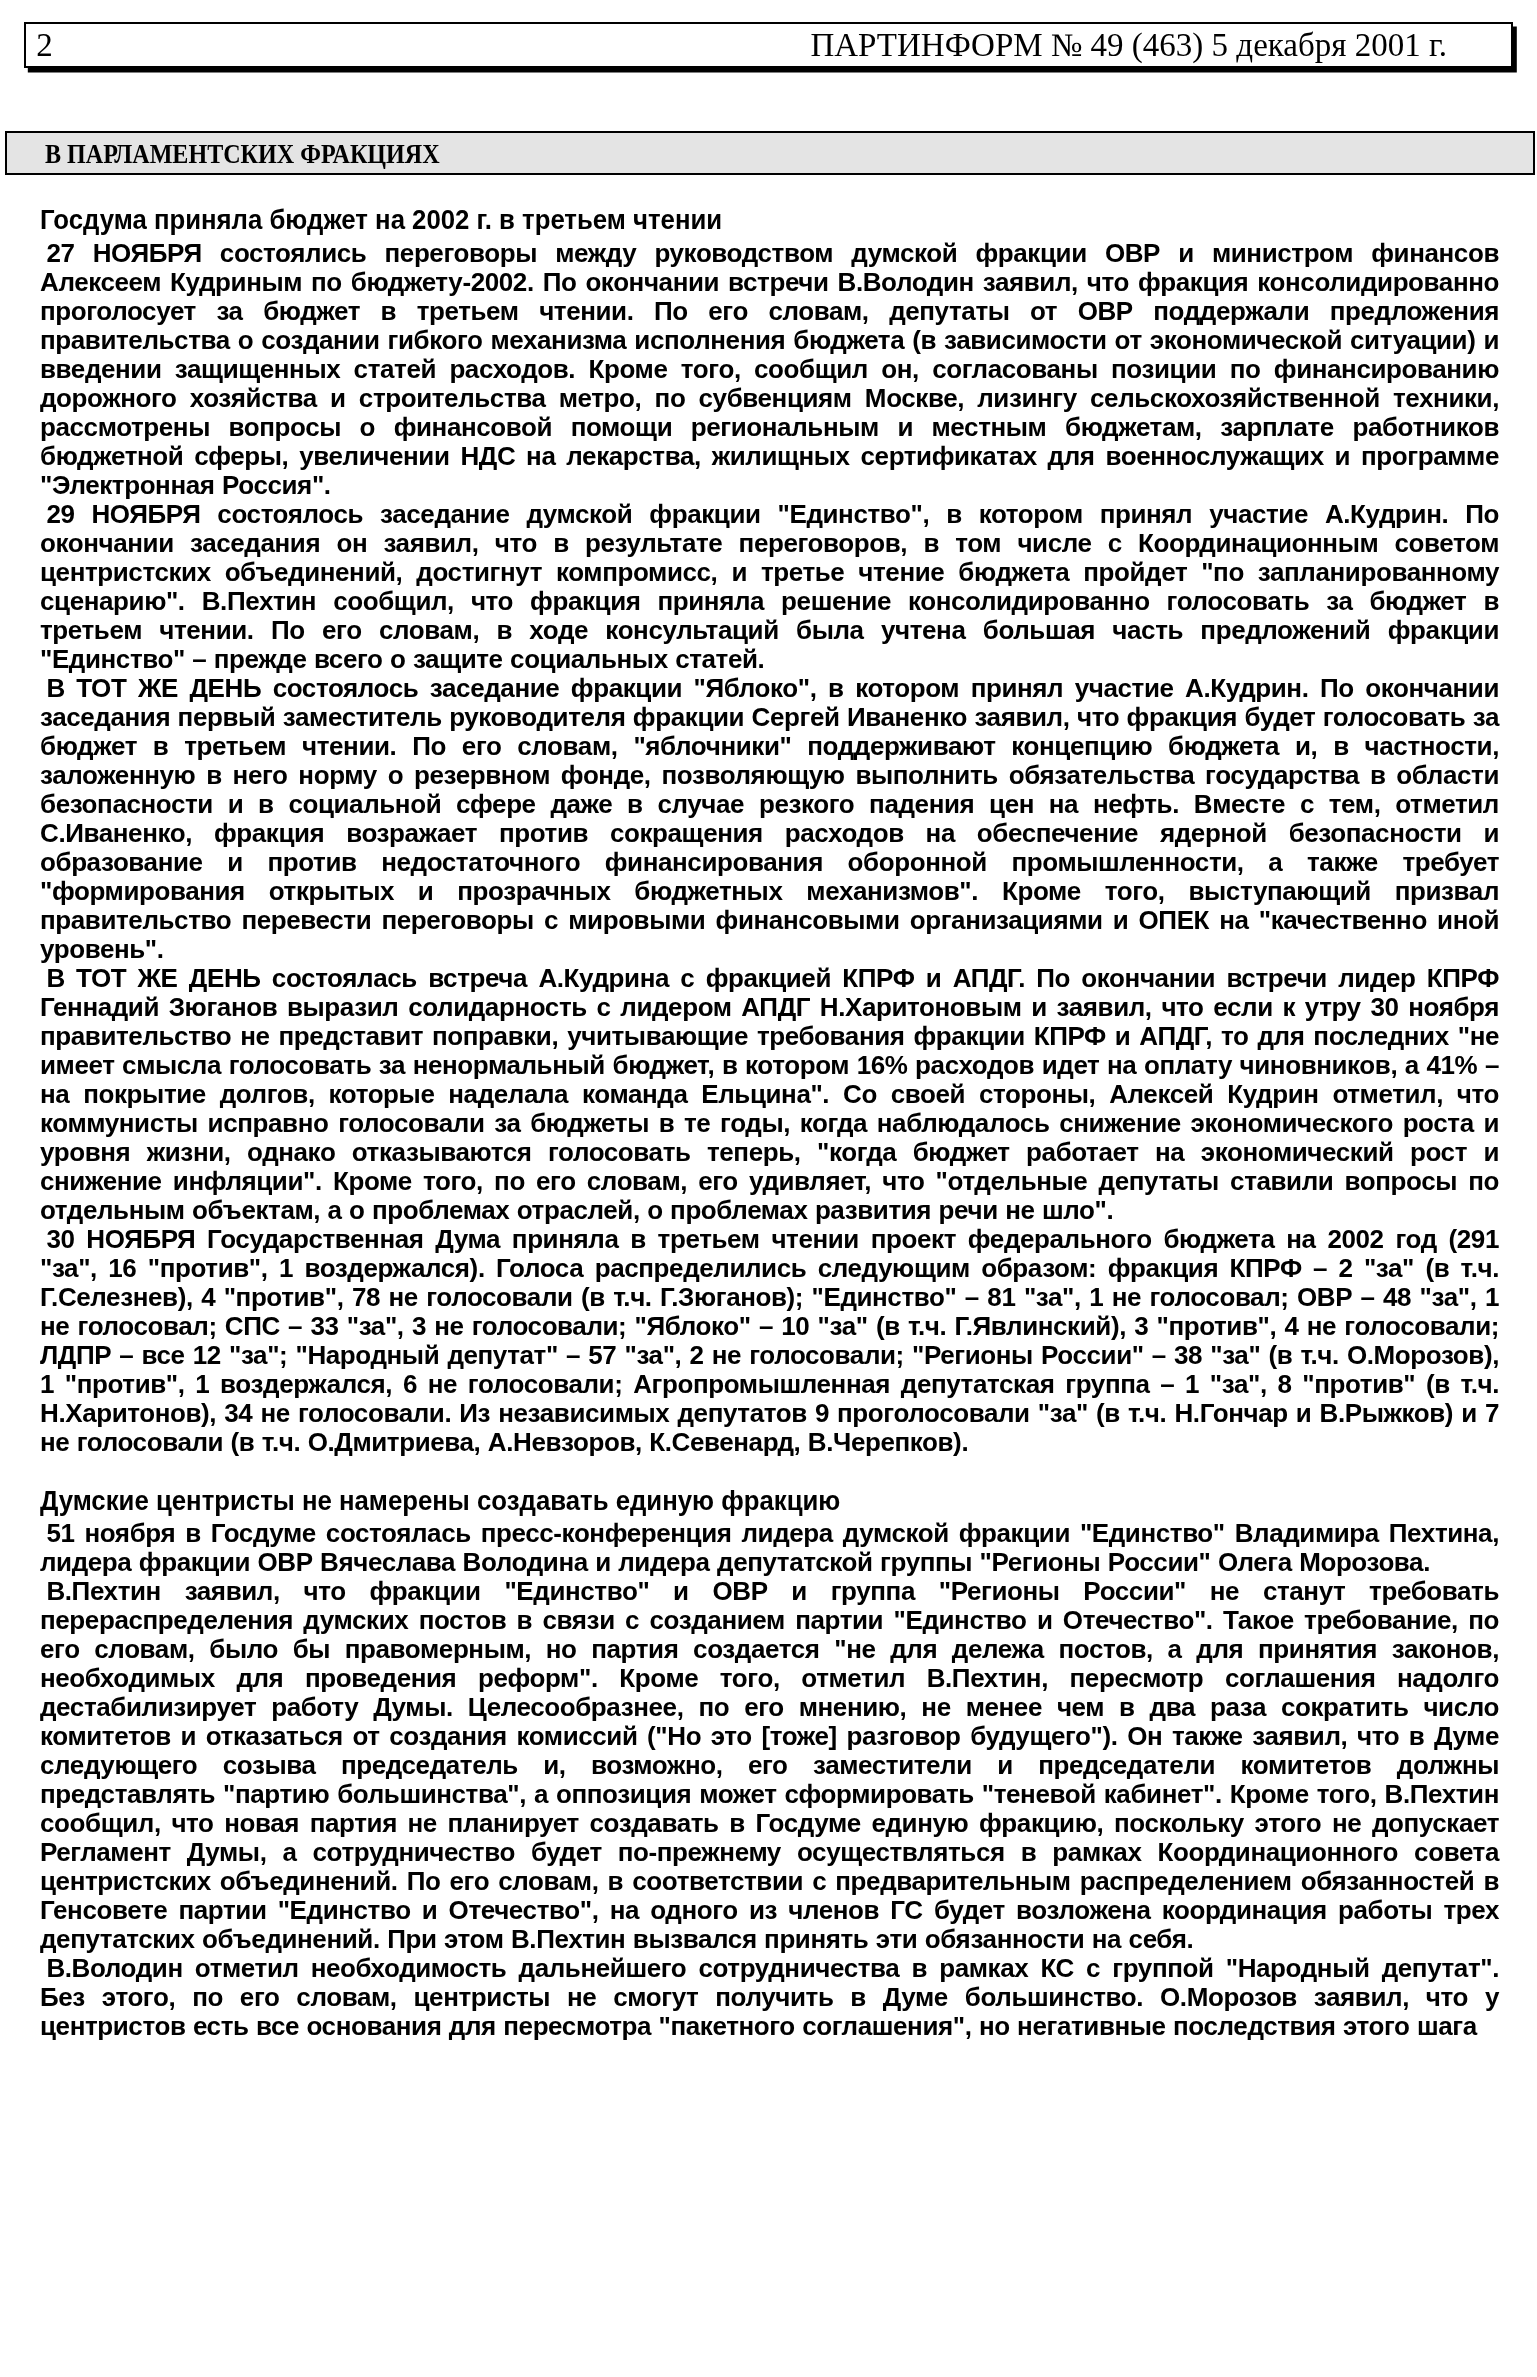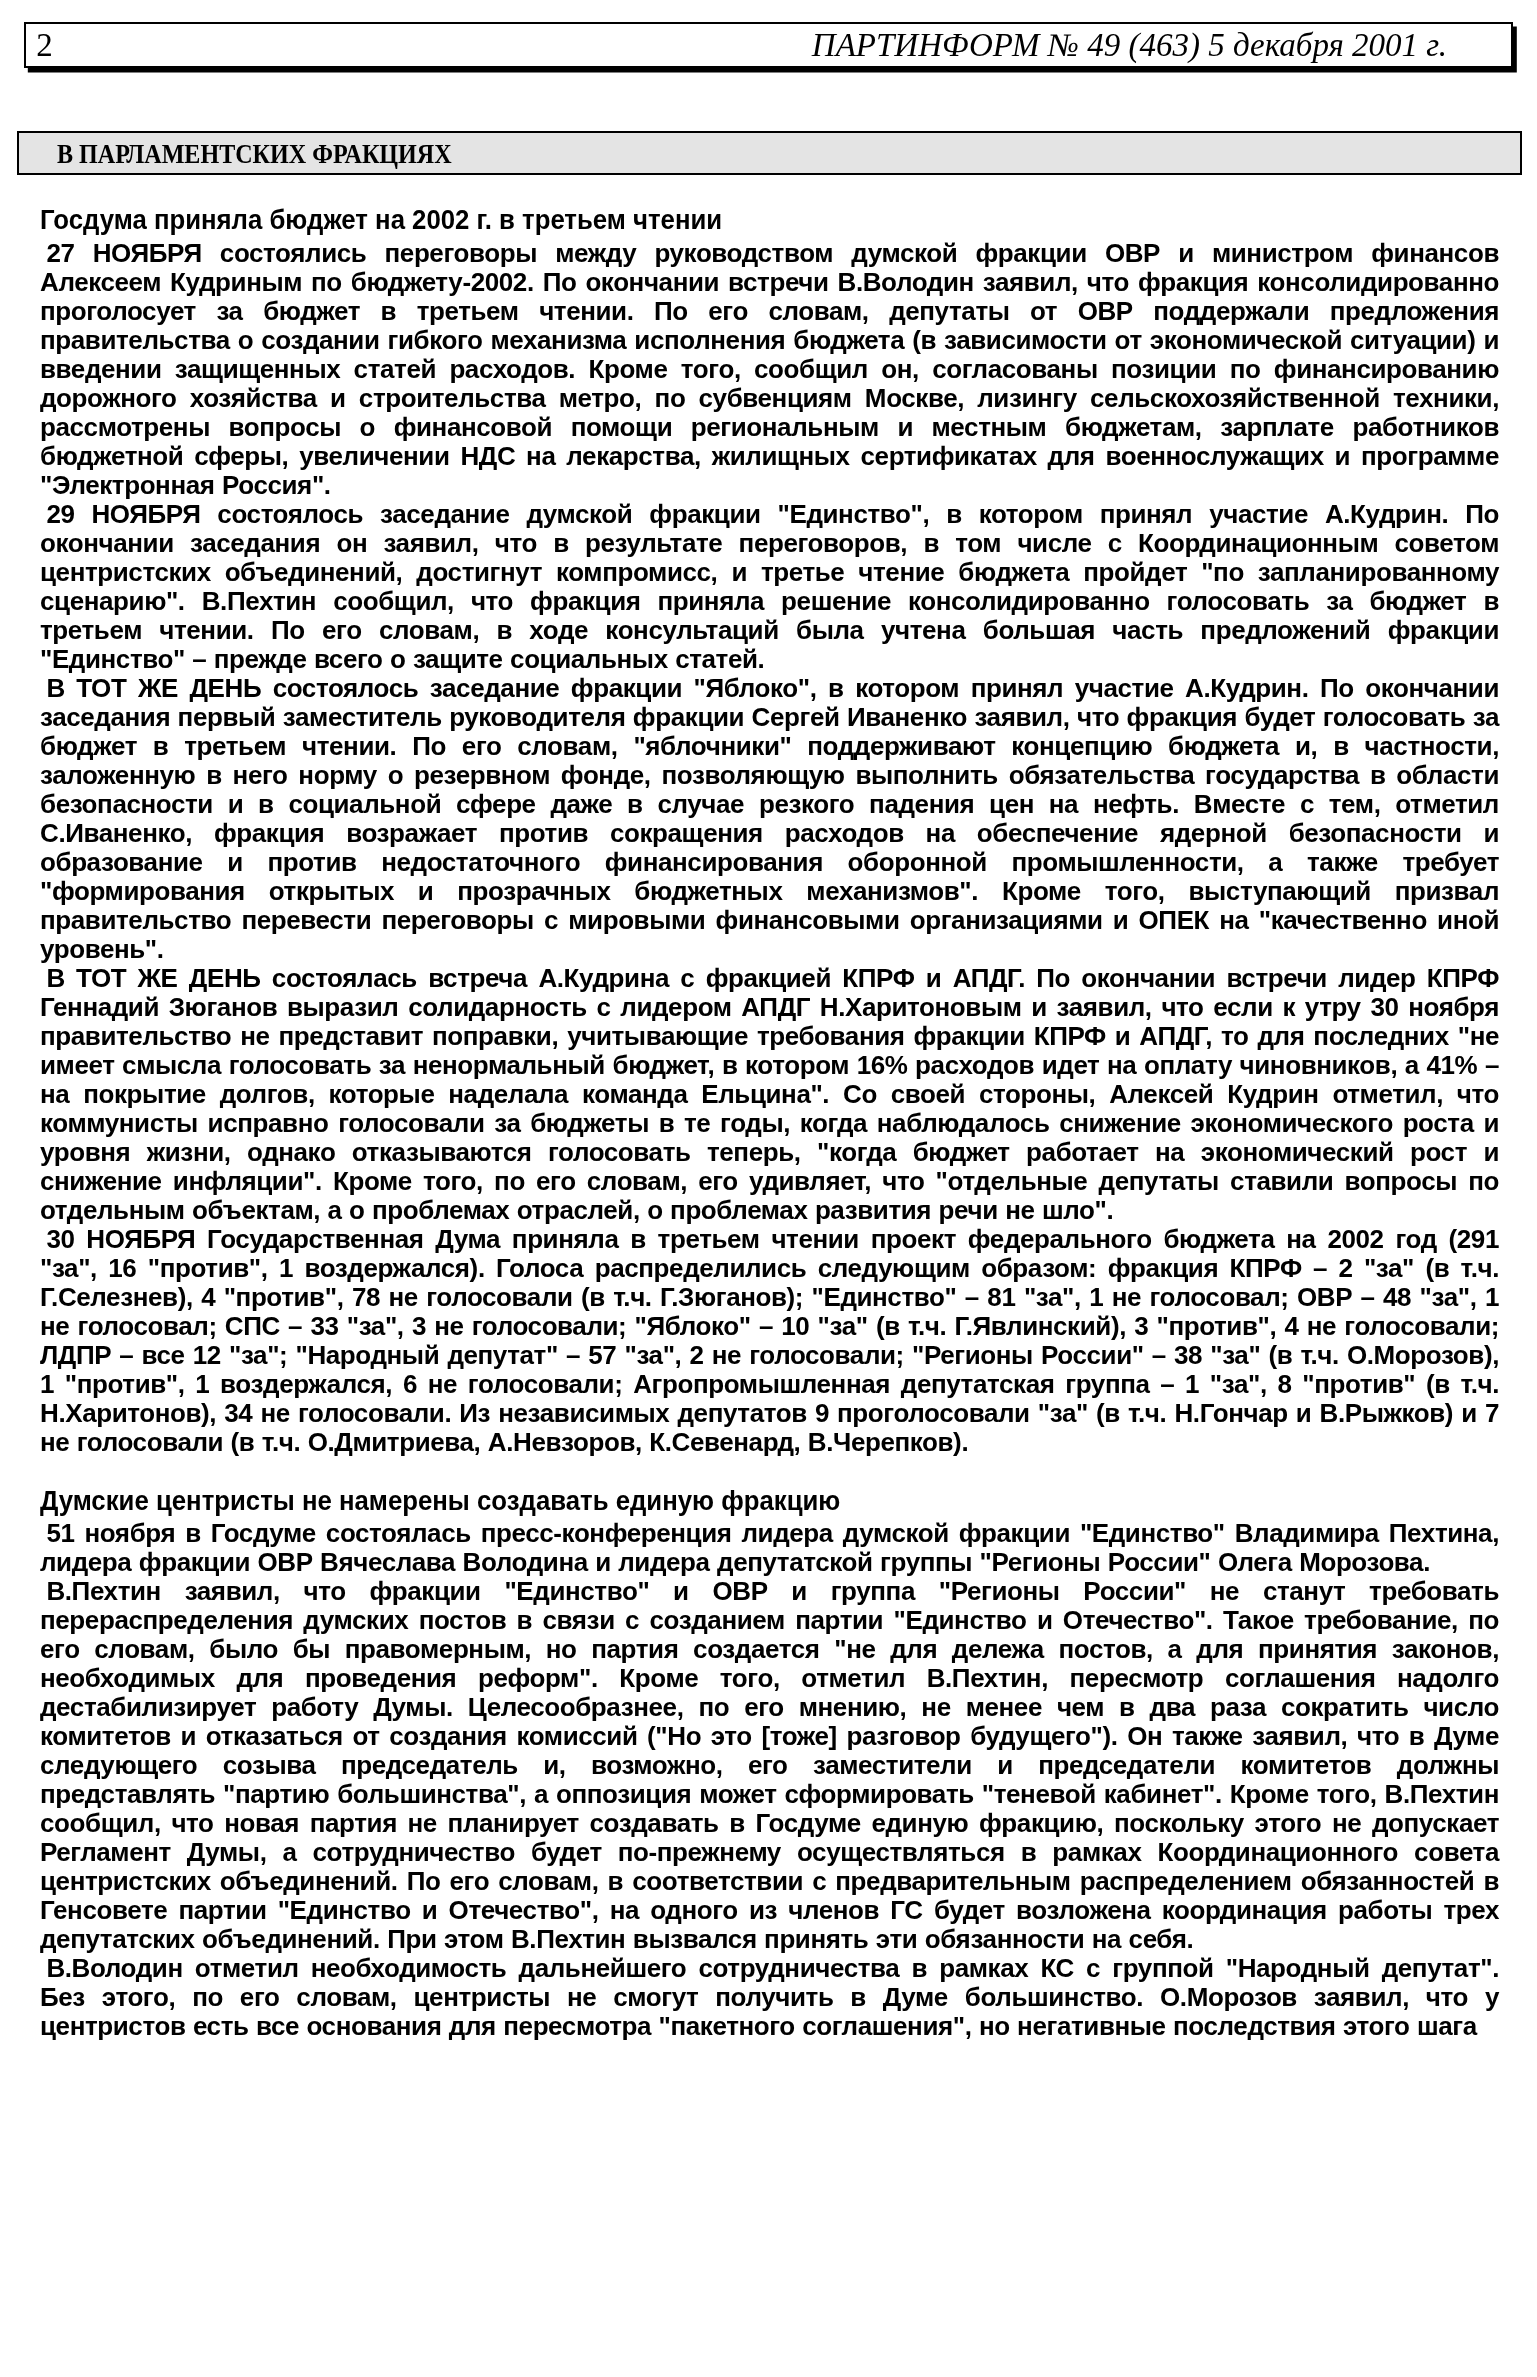--- a/index.html
+++ b/index.html
@@ -38,7 +38,6 @@
       right: 64px;
       top: 2.6px;
       font-family: "Liberation Serif", "DejaVu Serif", serif;
-      font-style: italic;
       font-size: 33px;
       line-height: 37px;
       white-space: nowrap;

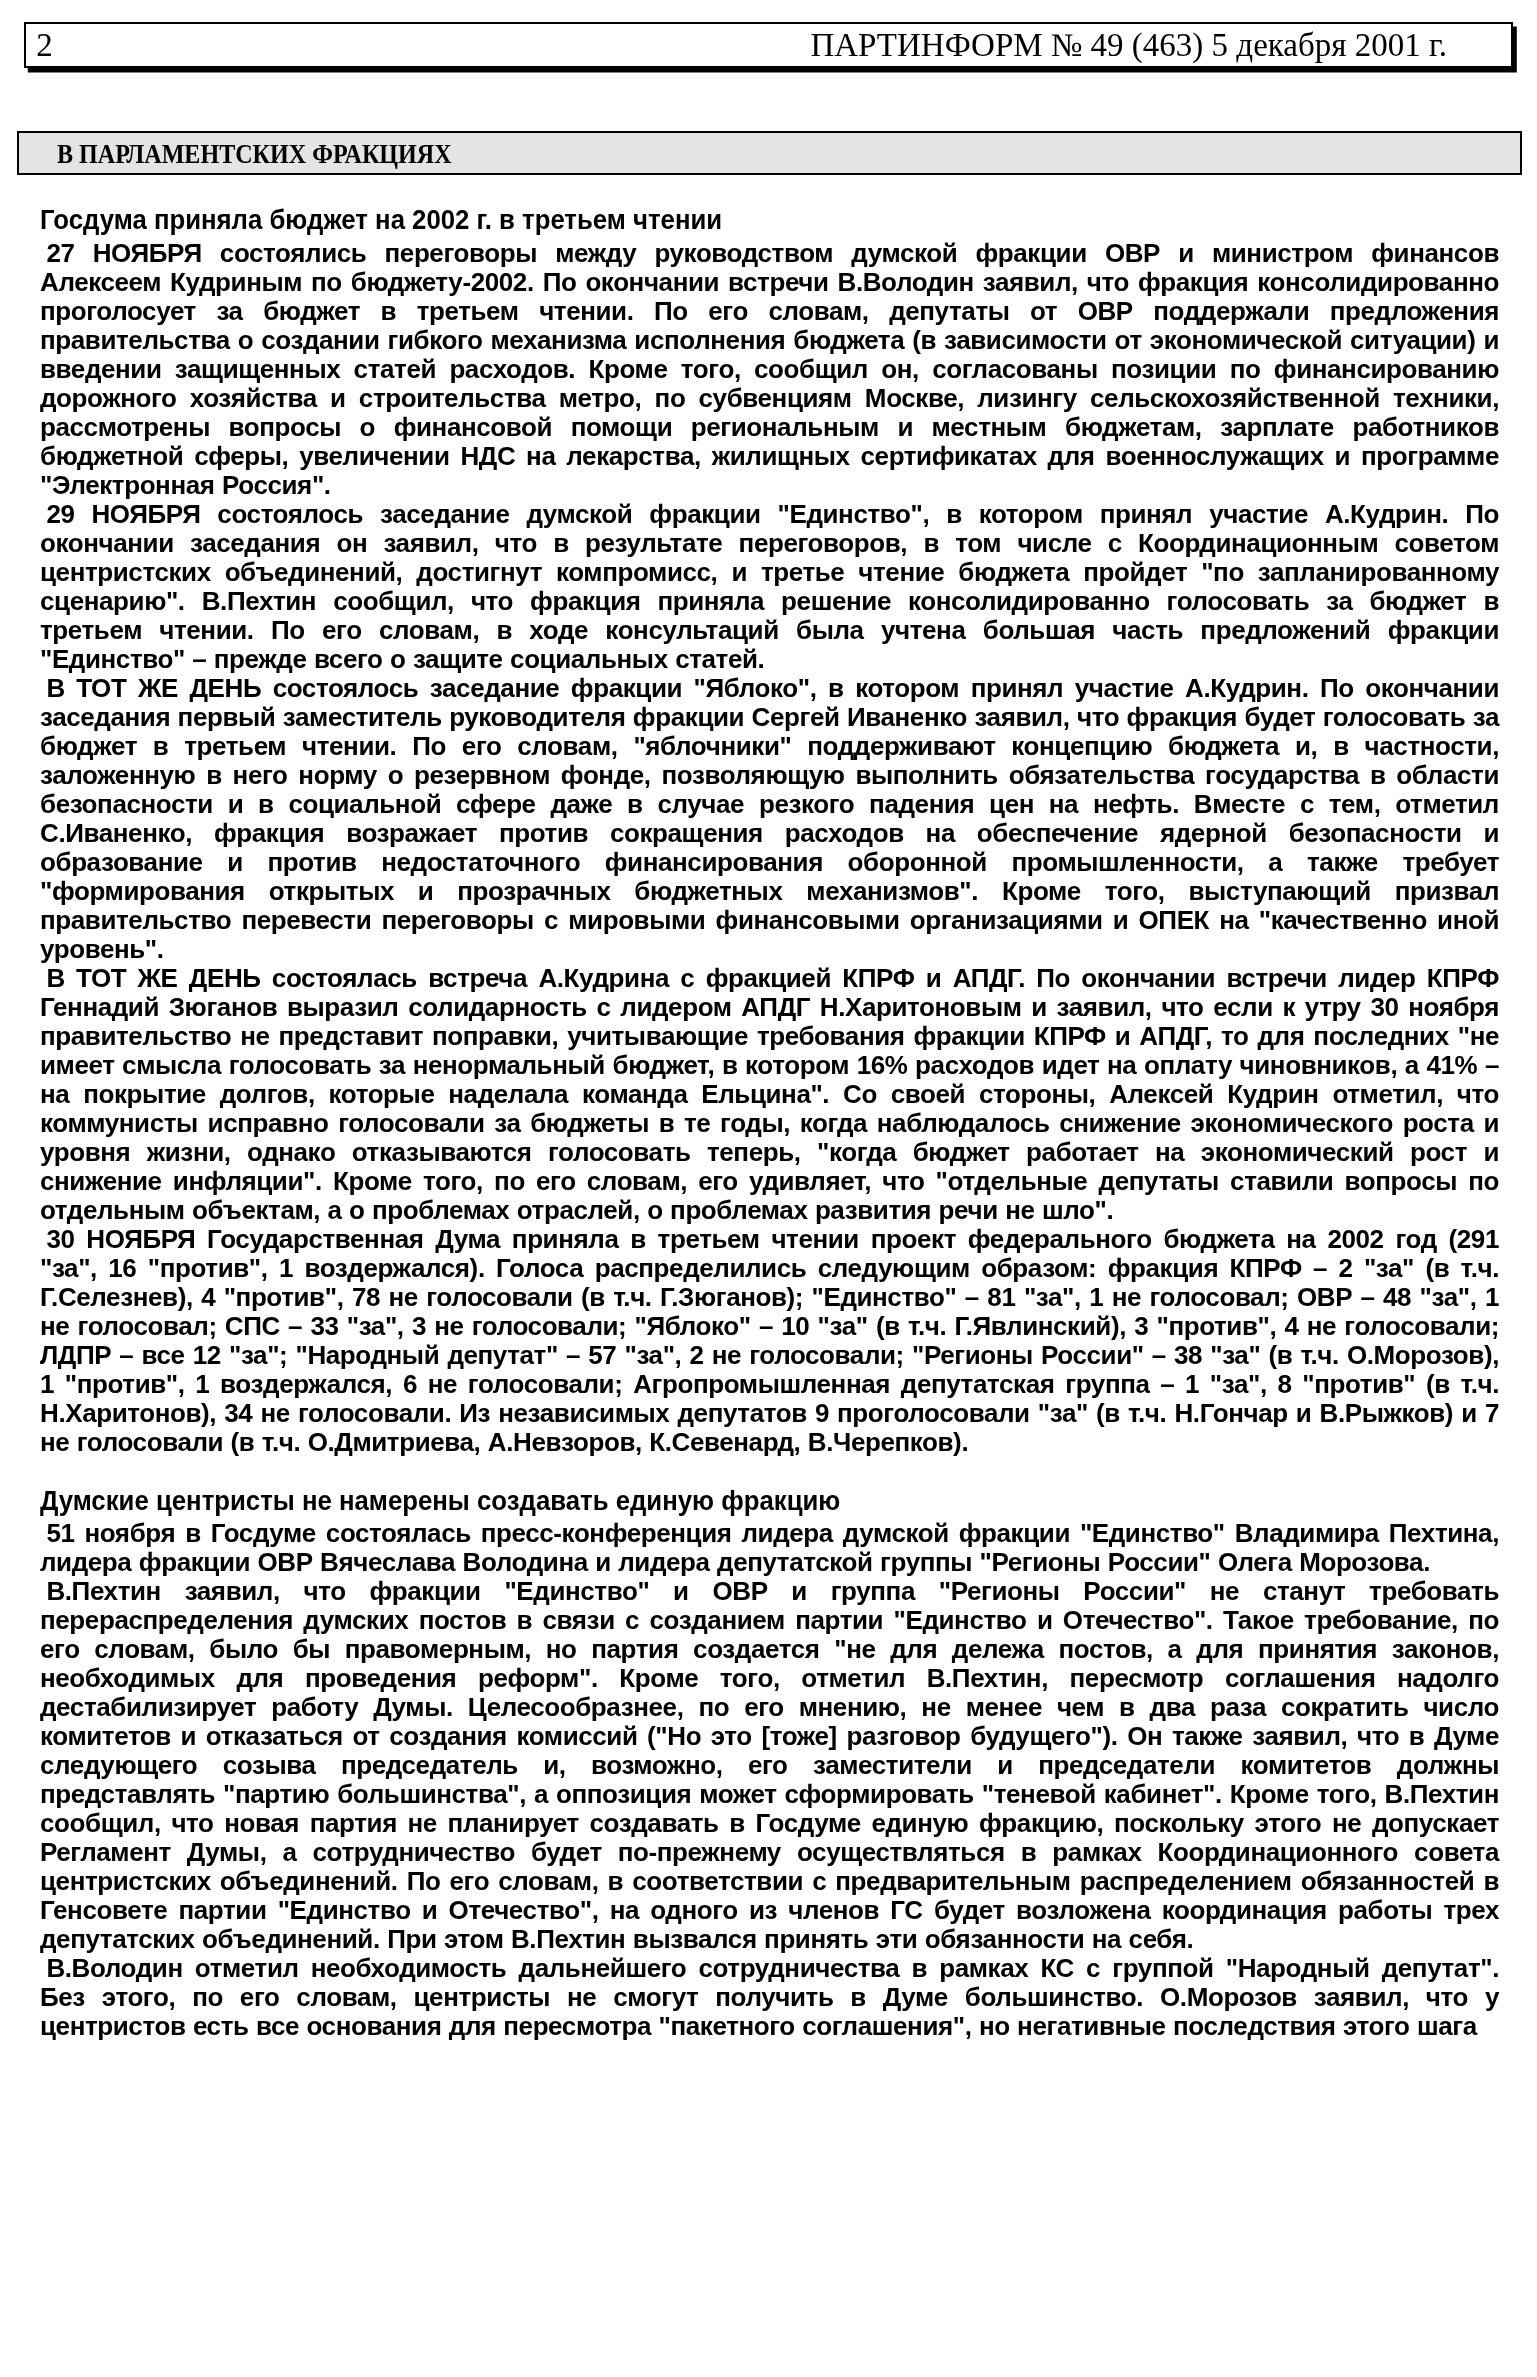--- a/index.html
+++ b/index.html
@@ -45,13 +45,14 @@
     }
     .section-banner {
       position: absolute;
-      left: 17px;
+      left: 5px;
       top: 131px;
       width: 1501px;
       height: 40px;
       border: 2.6px solid #000;
       background: #e4e4e4;
       box-sizing: content-box;
+      padding-left: 25px;
     }
     .section-title {
       position: absolute;

